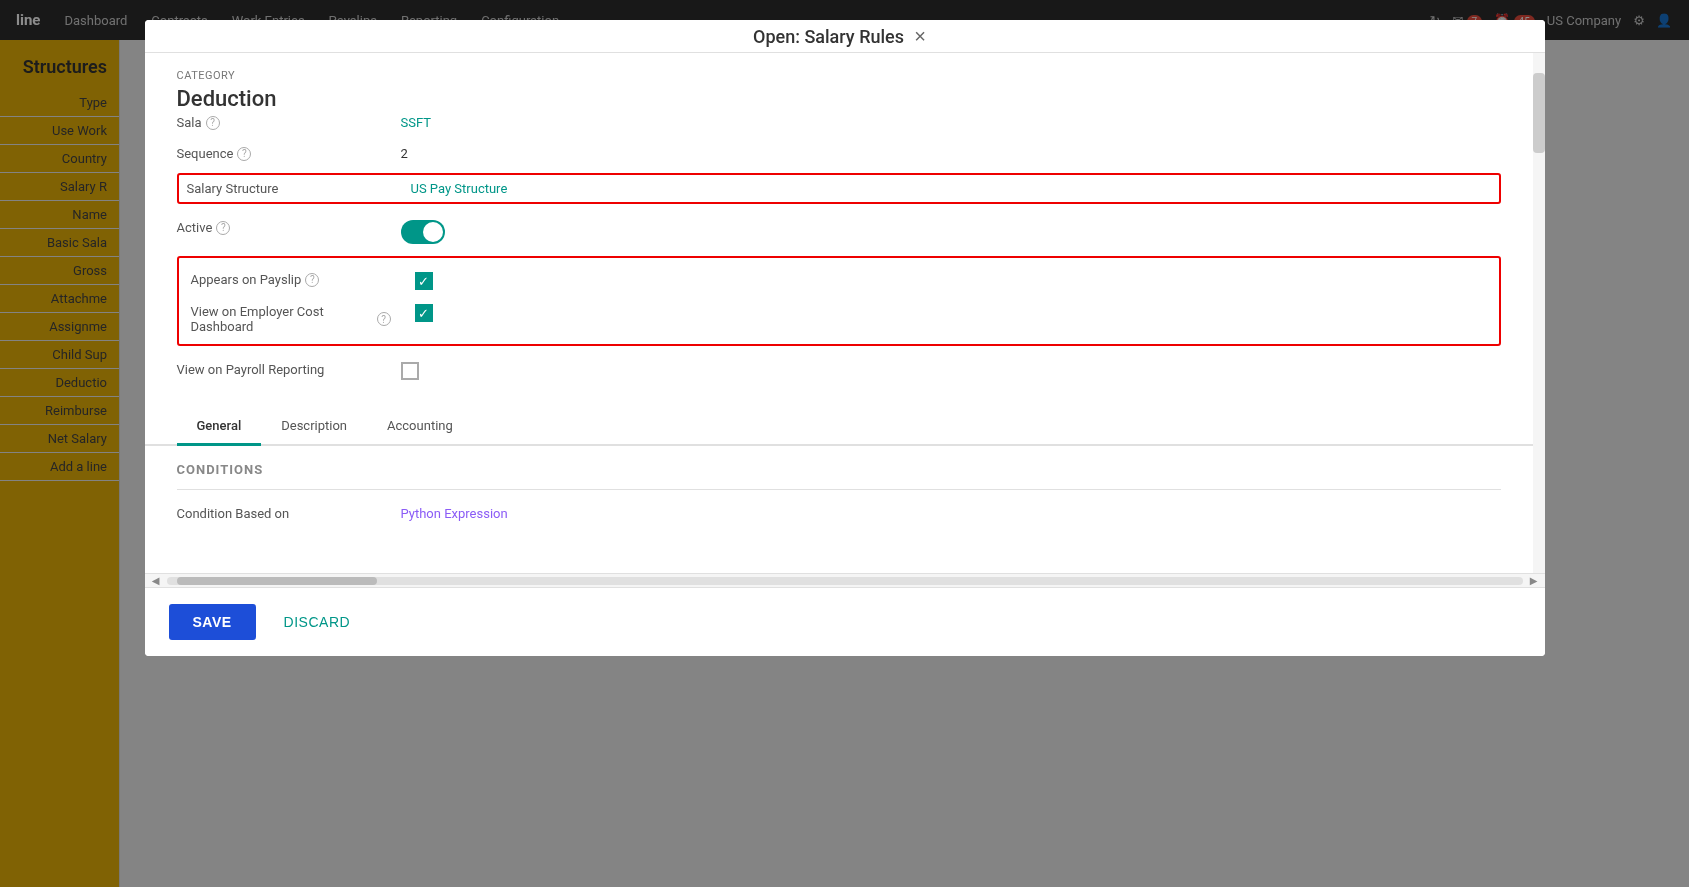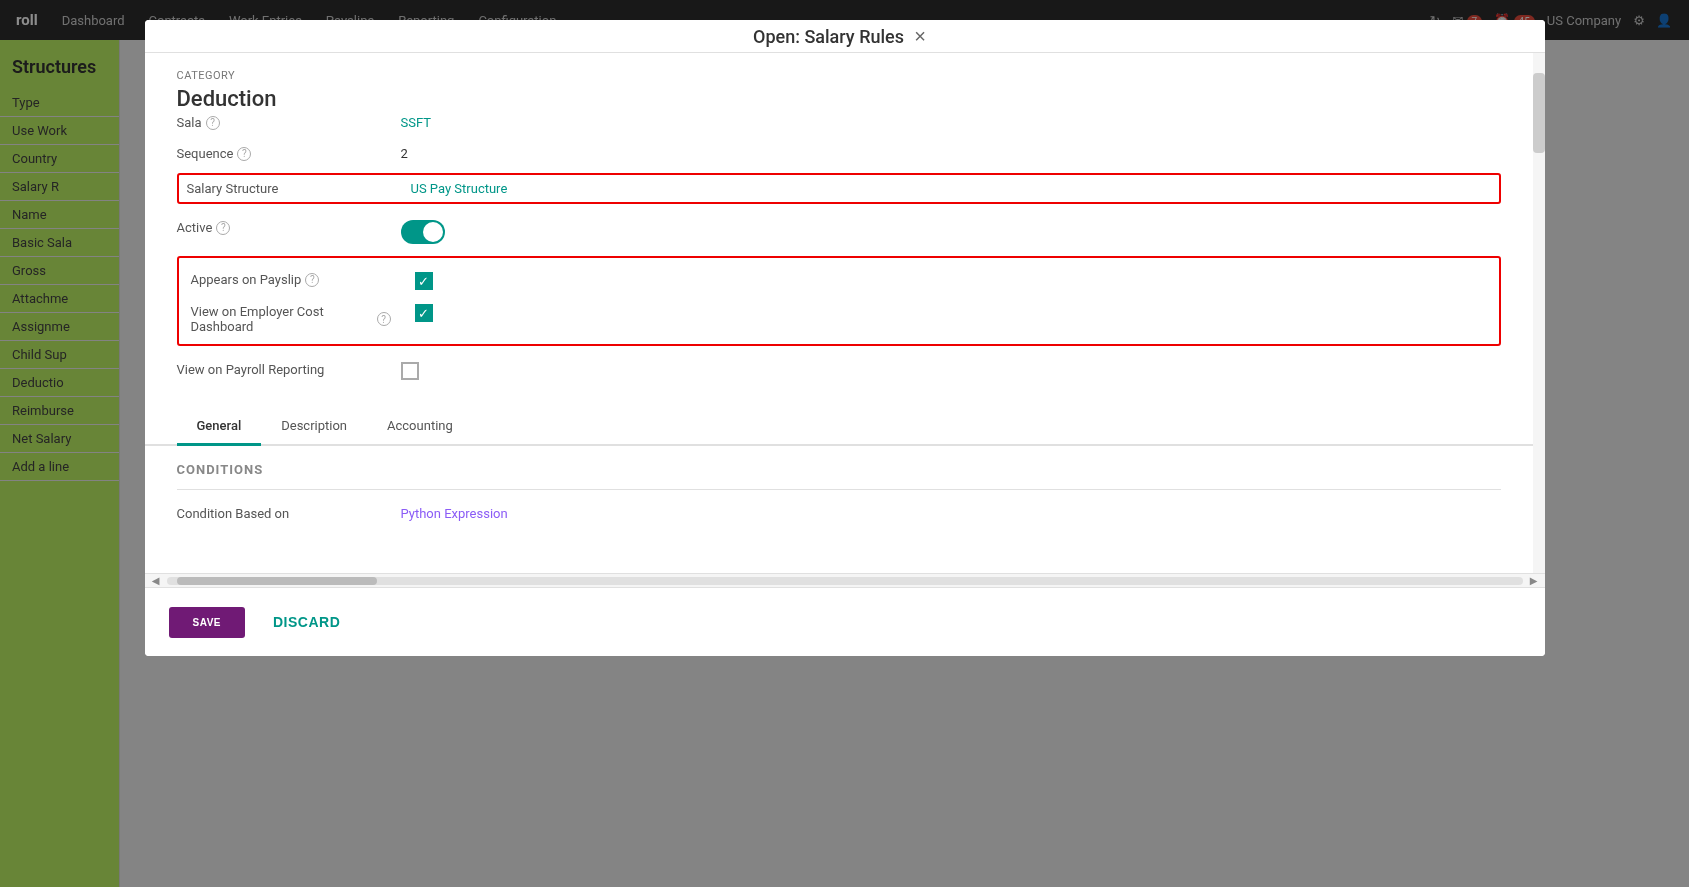--- a/index.html
+++ b/index.html
@@ -440,7 +440,7 @@
 <div class="app-bg">
 
   <div class="top-nav">
-    <span style="color:#fff;font-weight:700;font-size:15px;">roll</span>
+    <span style="color:#fff;font-weight:700;font-size:15px;">line</span>
     <span class="top-nav-item">Dashboard</span>
     <span class="top-nav-item">Contracts</span>
     <span class="top-nav-item">Work Entries</span>

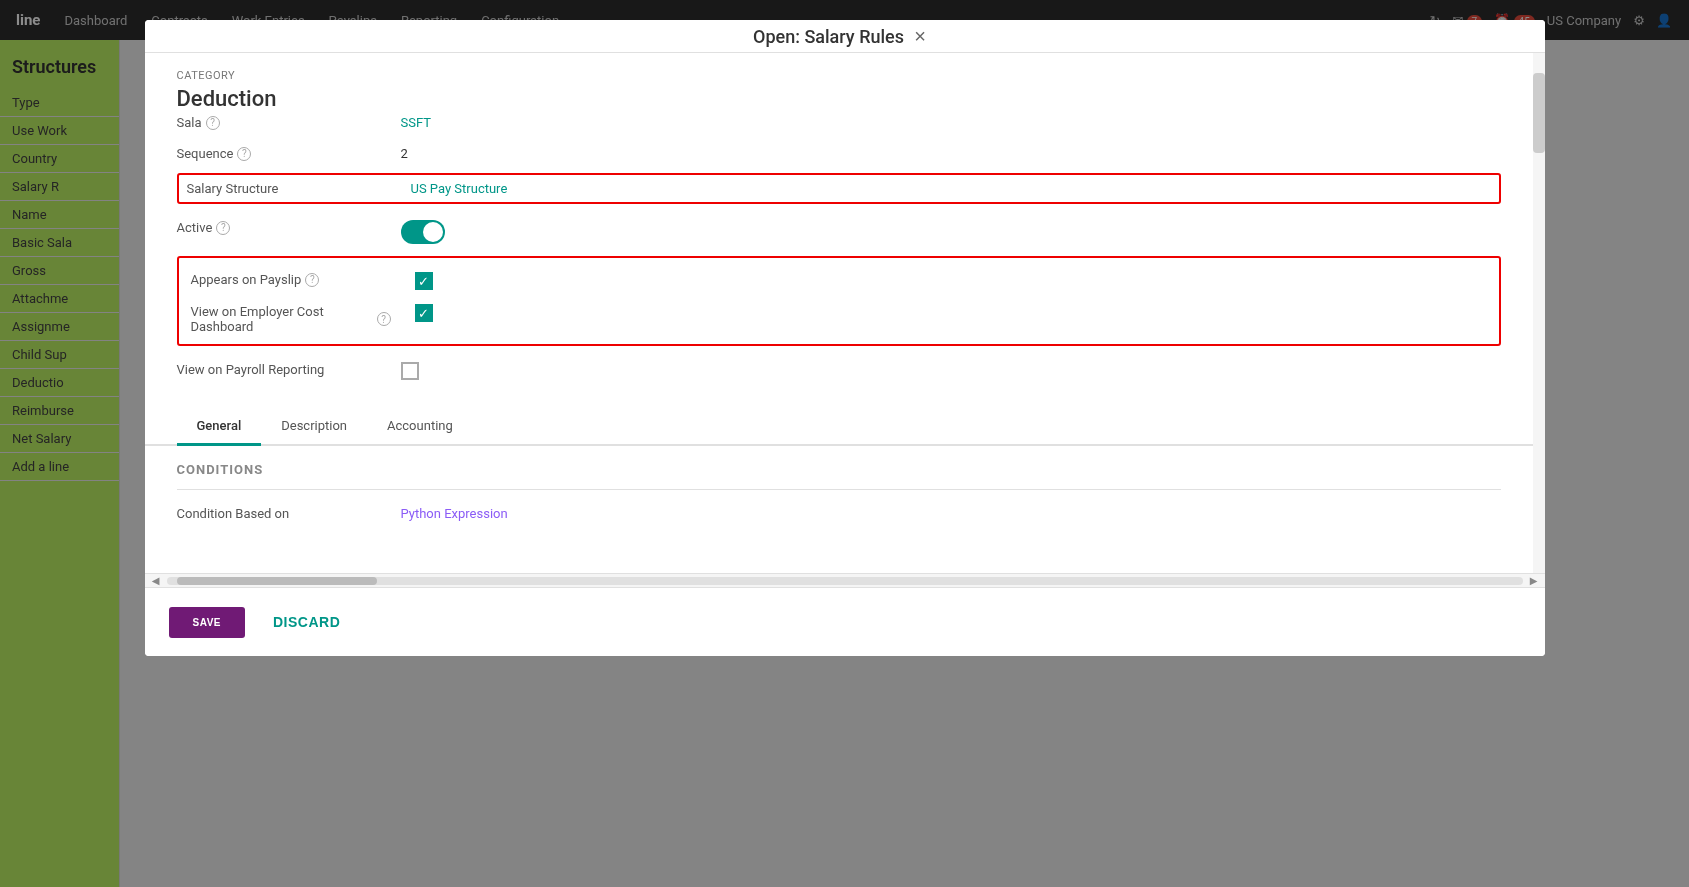--- a/index.html
+++ b/index.html
@@ -44,8 +44,9 @@
       left: 0;
       width: 120px;
       bottom: 0;
-      background: #bef264;
+      background: #eab308;
       border-right: 1px solid #ddd;
+      text-align: right;
     }
 
     .sidebar-title {

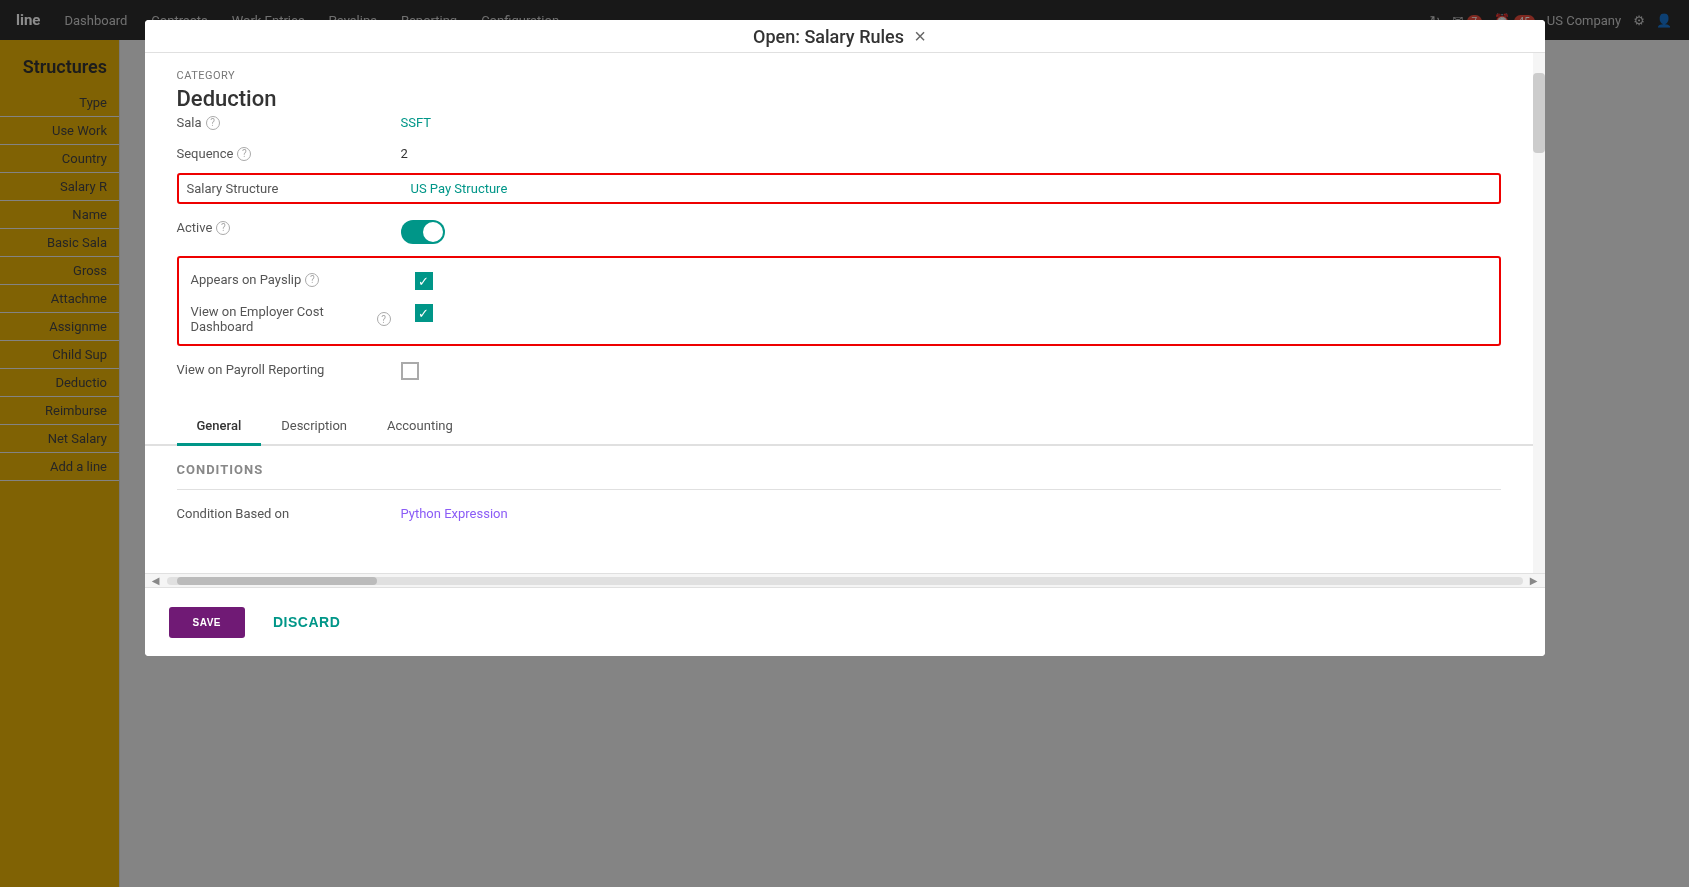--- a/index.html
+++ b/index.html
@@ -337,11 +337,11 @@
     }
 
     .btn-save {
-      background: #701a75;
+      background: #1d4ed8;
       color: #fff;
       border: none;
       padding: 10px 24px;
-      font-size: 10px;
+      font-size: 14px;
       font-weight: 600;
       cursor: pointer;
       border-radius: 3px;

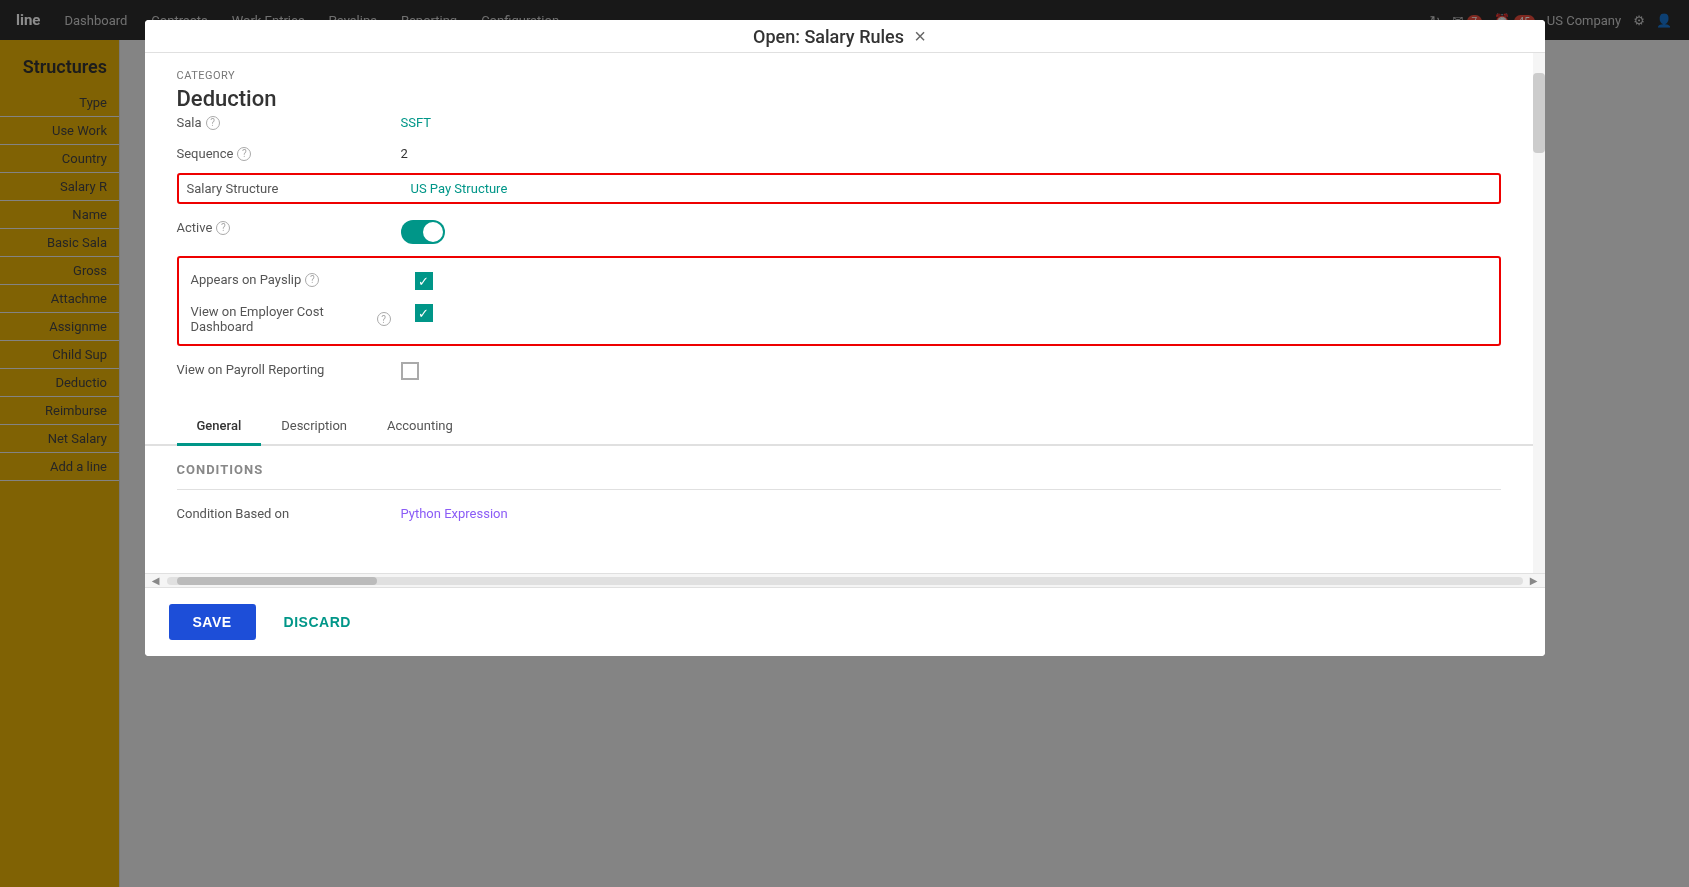--- a/index.html
+++ b/index.html
@@ -354,7 +354,7 @@
       border: none;
       padding: 10px 16px;
       font-size: 14px;
-      font-weight: 700;
+      font-weight: 400;
       cursor: pointer;
       letter-spacing: 0.5px;
     }

